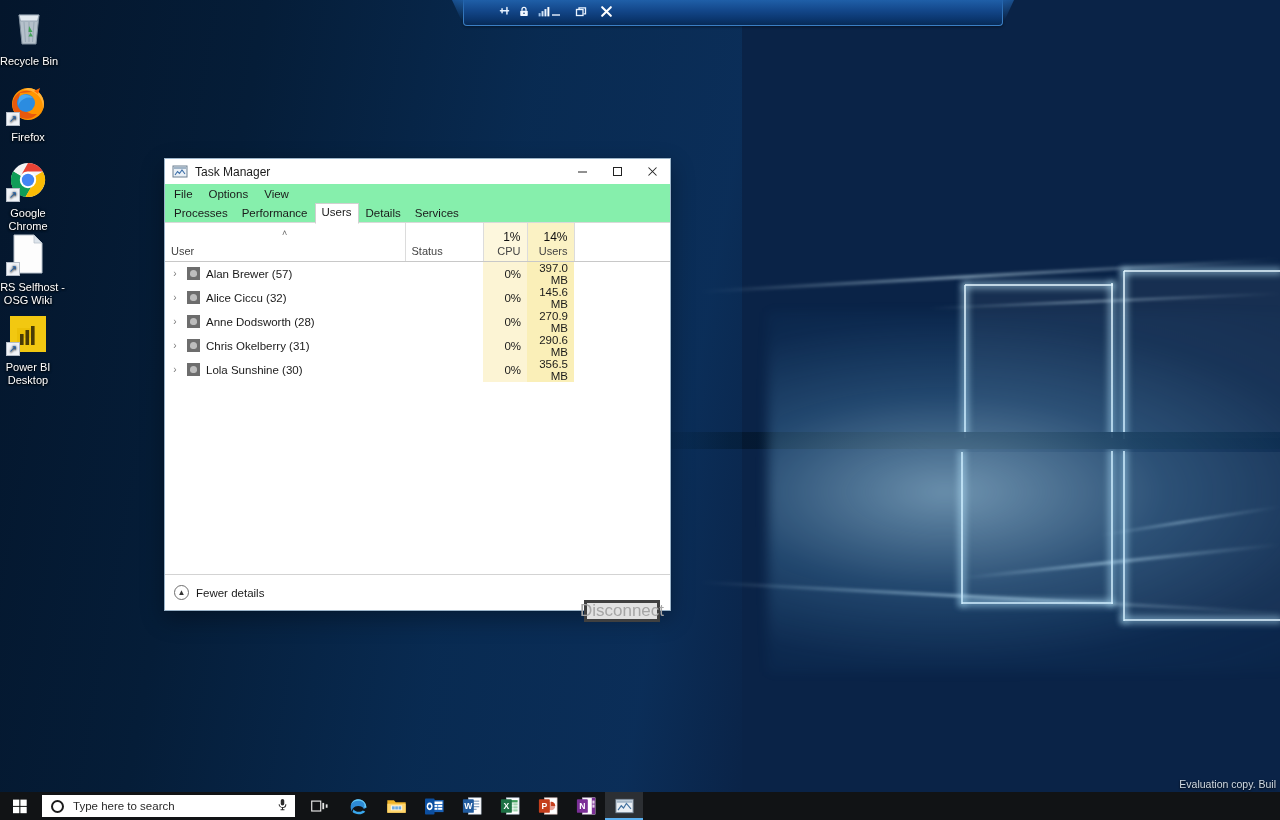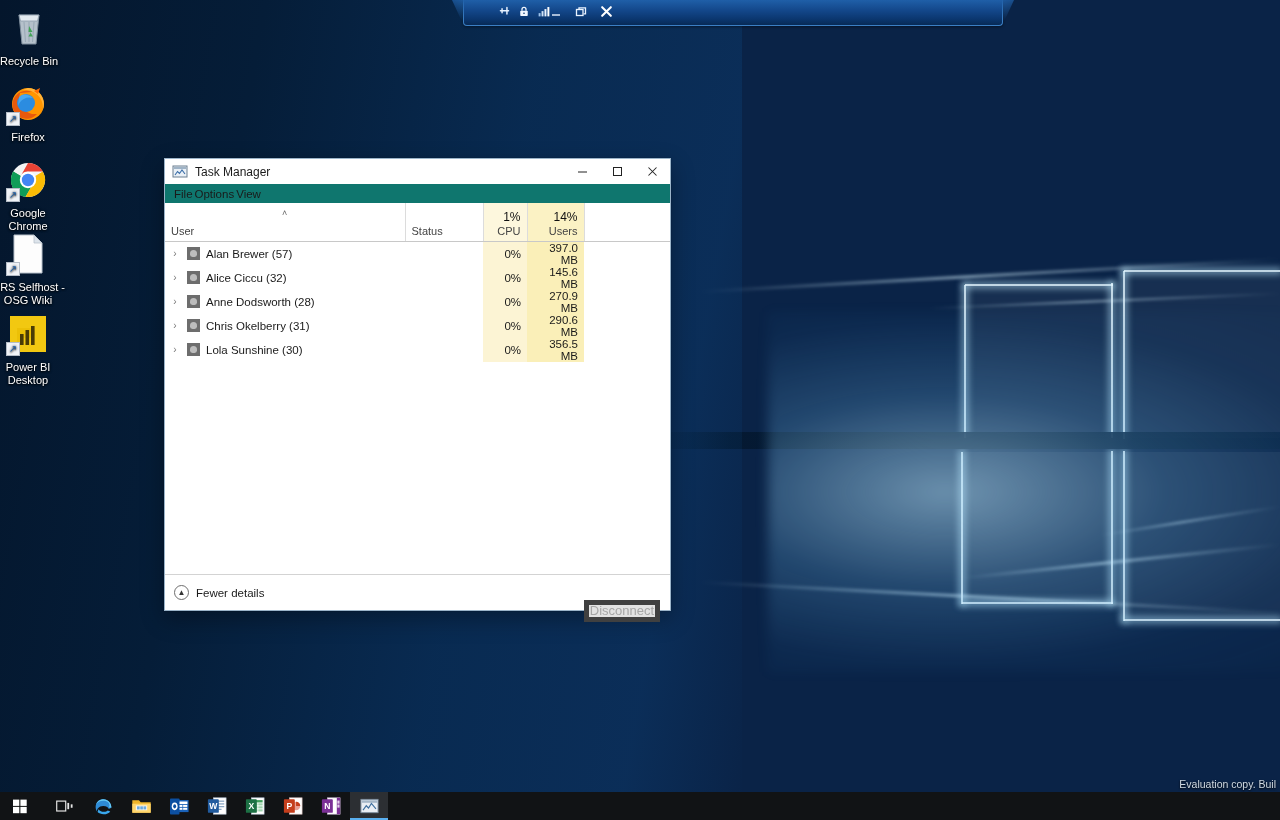--- a/index.html
+++ b/index.html
@@ -82,7 +82,7 @@
   
   #taskmgr {
     position: absolute; left: 164px; top: 158px; width: 507px; height: 453px;
-    background: #0f766e;
+    background: #86efac;
     border: 1px solid #9bb4c9;
     box-shadow: 0 0 1px rgba(0,0,0,0.35), 0 8px 22px rgba(0,0,0,0.32);
     display: flex; flex-direction: column;

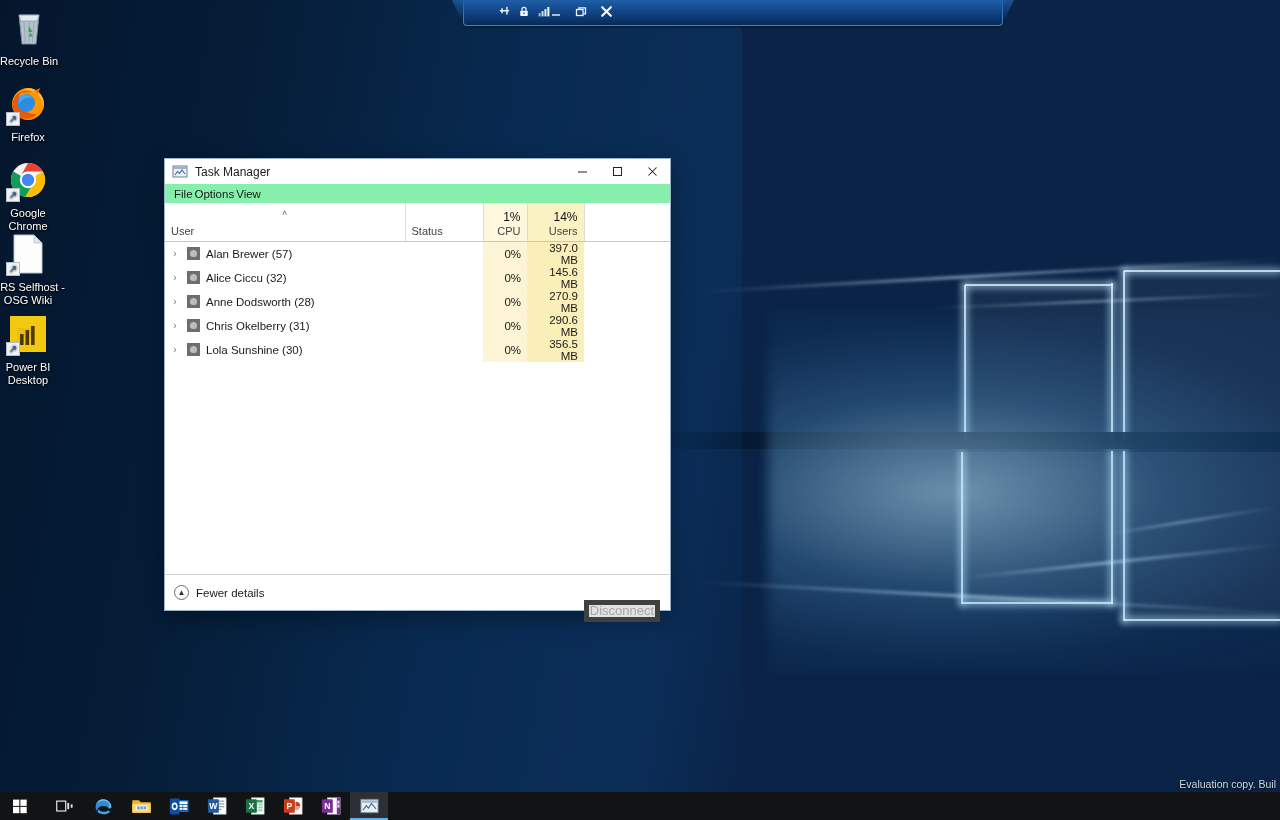--- a/index.html
+++ b/index.html
@@ -100,7 +100,7 @@
     color: #222; font-size: 11px; cursor: default;
   }
 
-  .tm-menubar { height: 19px; display: flex; align-items: center; padding-left: 9px; gap: 2px; }
+  .tm-menubar { height: 19px; display: flex; align-items: center; padding-left: 9px; gap: 16px; }
   .tm-menu { font-size: 11.5px; color: #1a1a1a; cursor: default; }
 
   .tm-tabs { height: 20px; display: flex; align-items: flex-end; padding-left: 2px; position: relative; }

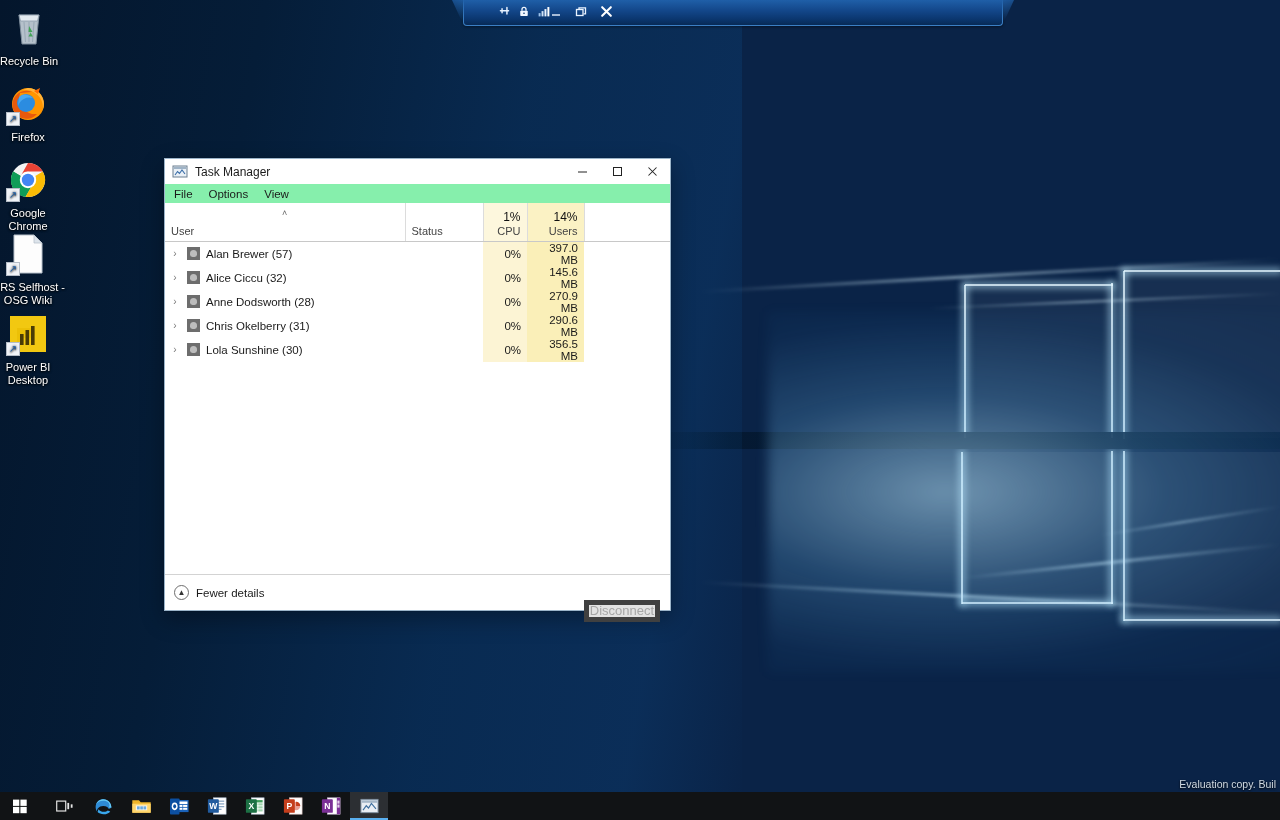--- a/index.html
+++ b/index.html
@@ -392,6 +392,13 @@
       <span class="tm-menu">View</span>
     </div>
 
+    <div class="tm-tabs">
+      <div class="tm-tab">Processes</div>
+      <div class="tm-tab">Performance</div>
+      <div class="tm-tab active">Users</div>
+      <div class="tm-tab">Details</div>
+      <div class="tm-tab">Services</div>
+    </div>
 
     <div class="tm-body">
       <table class="tm-table">

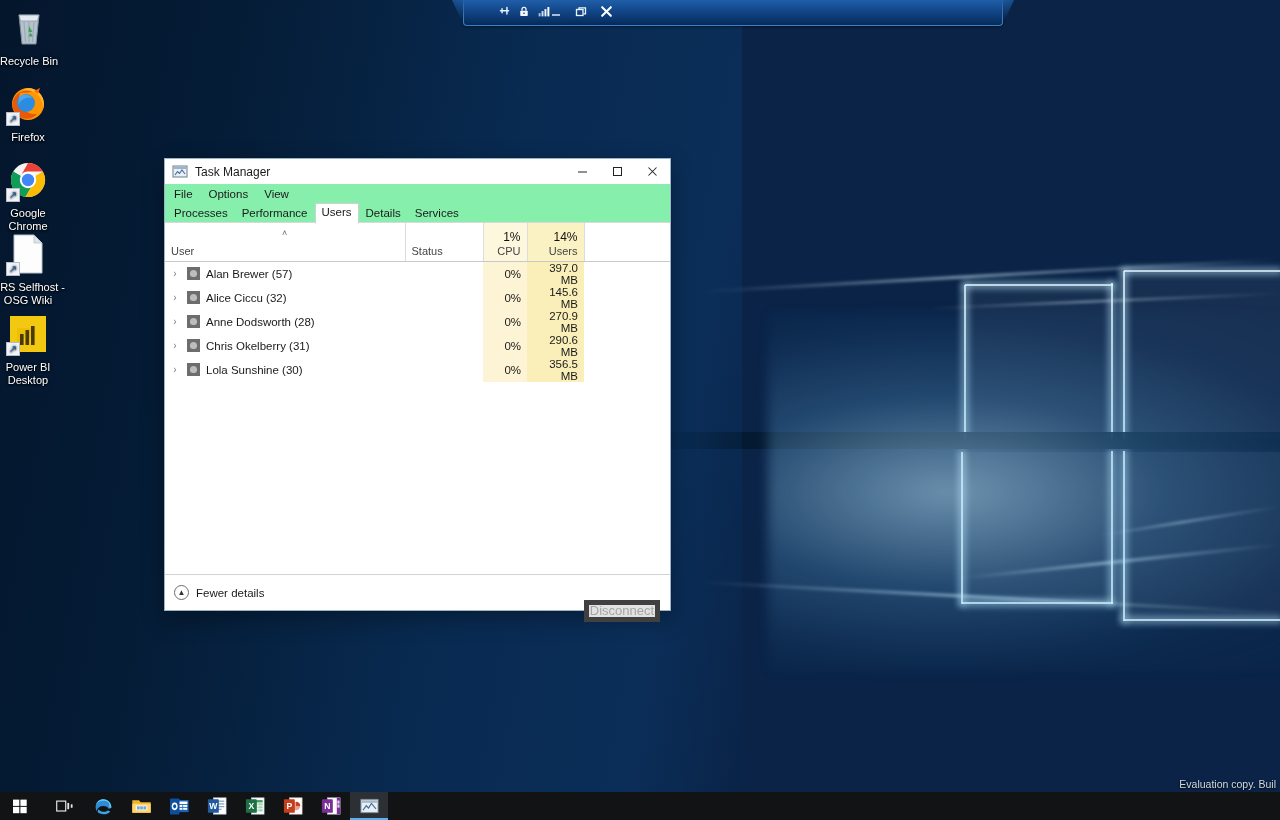--- a/index.html
+++ b/index.html
@@ -129,7 +129,7 @@
   th.col-user { text-align: left; width: 240px; }
   th.col-status { text-align: left; width: 78px; }
   th.col-cpu { text-align: right; width: 44px; background: #fdf7dd; }
-  th.col-mem { text-align: right; width: 57px; background: #fbf2c4; }
+  th.col-mem { text-align: right; width: 47px; background: #fbf2c4; }
   th.col-pad { width: auto; border-left: 1px solid #dcdcdc !important; }
   .hdr-pct { display: block; font-size: 12px; color: #111; margin-bottom: 1px; }
   .hdr-lbl { display: block; font-size: 11px; color: #444; }

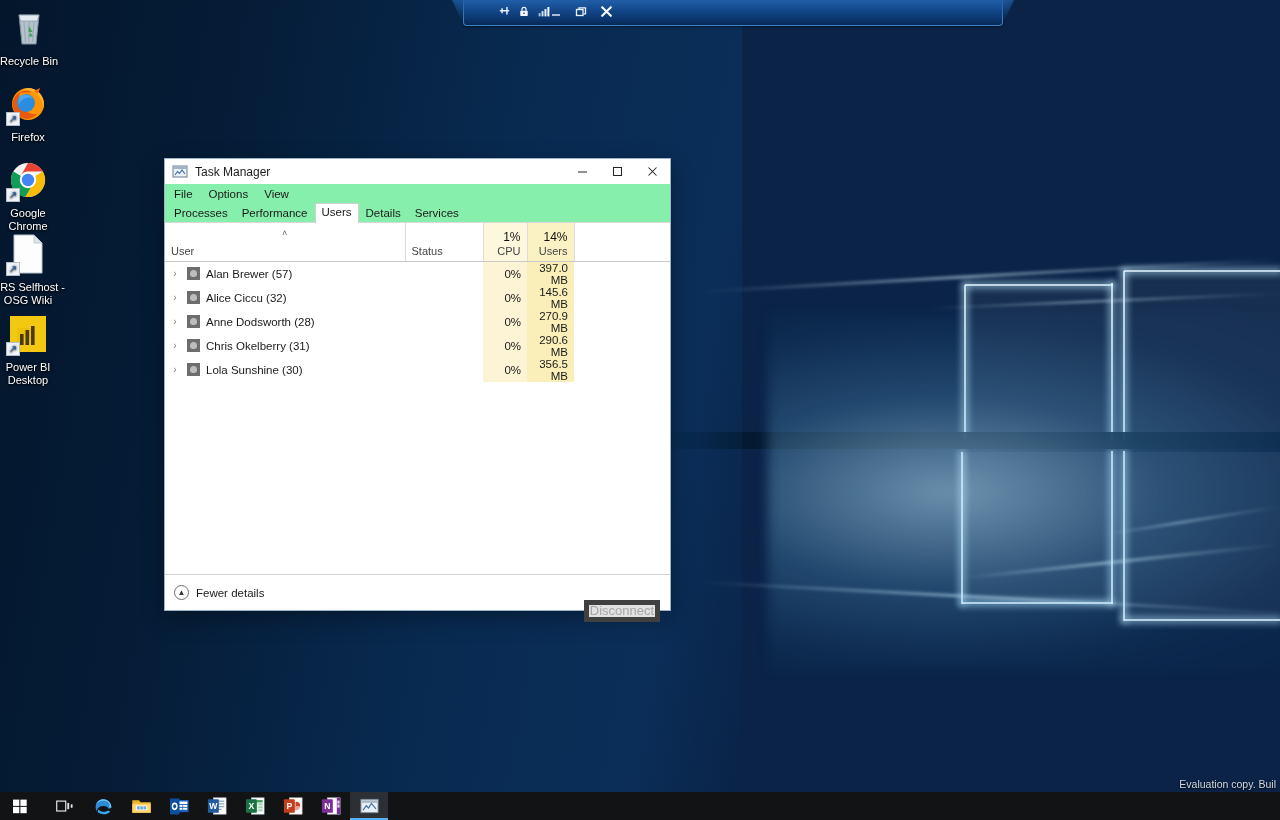--- a/index.html
+++ b/index.html
@@ -174,8 +174,8 @@
   }
   .disconnect-btn {
     margin-left: auto; width: 76px; height: 22px;
-    background: #e2e2e2; border: 5px solid #404040;
-    color: #a6a6a6; font-size: 13px; font-family: inherit;
+    background: #e2e2e2; border: 3px solid #404040;
+    color: #a6a6a6; font-size: 17px; font-family: inherit;
     display: flex; align-items: center; justify-content: center; cursor: default; margin-top: 36px;
   }
 

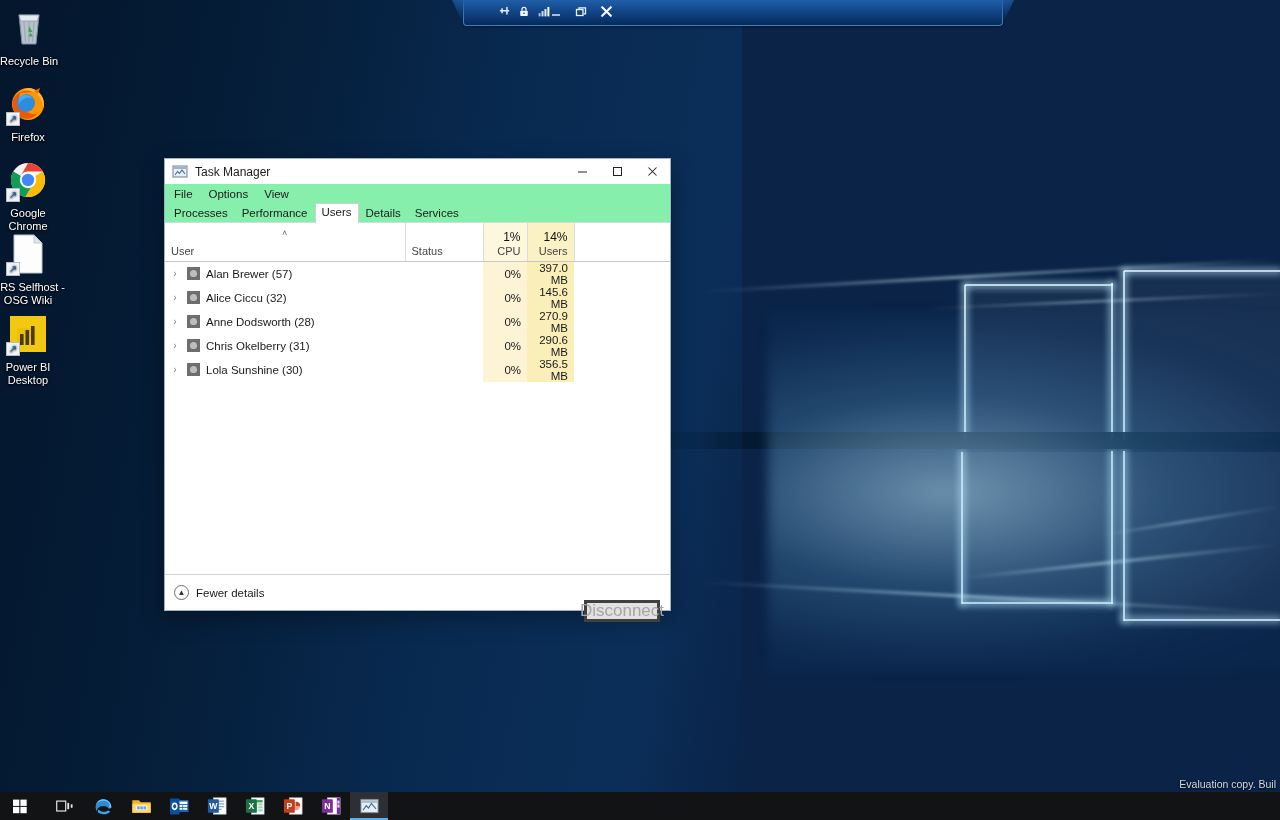--- a/index.html
+++ b/index.html
@@ -514,6 +514,17 @@
       </svg>
     </div>
 
+    <div class="search-box">
+      <span class="cortana-ring"></span>
+      <span class="search-text">Type here to search</span>
+      <span>
+        <svg width="11" height="13" viewBox="0 0 11 14">
+          <rect x="3.6" y="1" width="3.8" height="7" rx="1.9" fill="#2a2a2a"></rect>
+          <path d="M1.9 6.6 a3.6 3.6 0 0 0 7.2 0" stroke="#2a2a2a" stroke-width="1.1" fill="none"></path>
+          <path d="M5.5 10.2 V12.6 M3.4 12.7 h4.2" stroke="#2a2a2a" stroke-width="1.1"></path>
+        </svg>
+      </span>
+    </div>
 
     <div class="tb-btn" style="margin-left:6px;">
       <svg width="18" height="15" viewBox="0 0 20 16">

